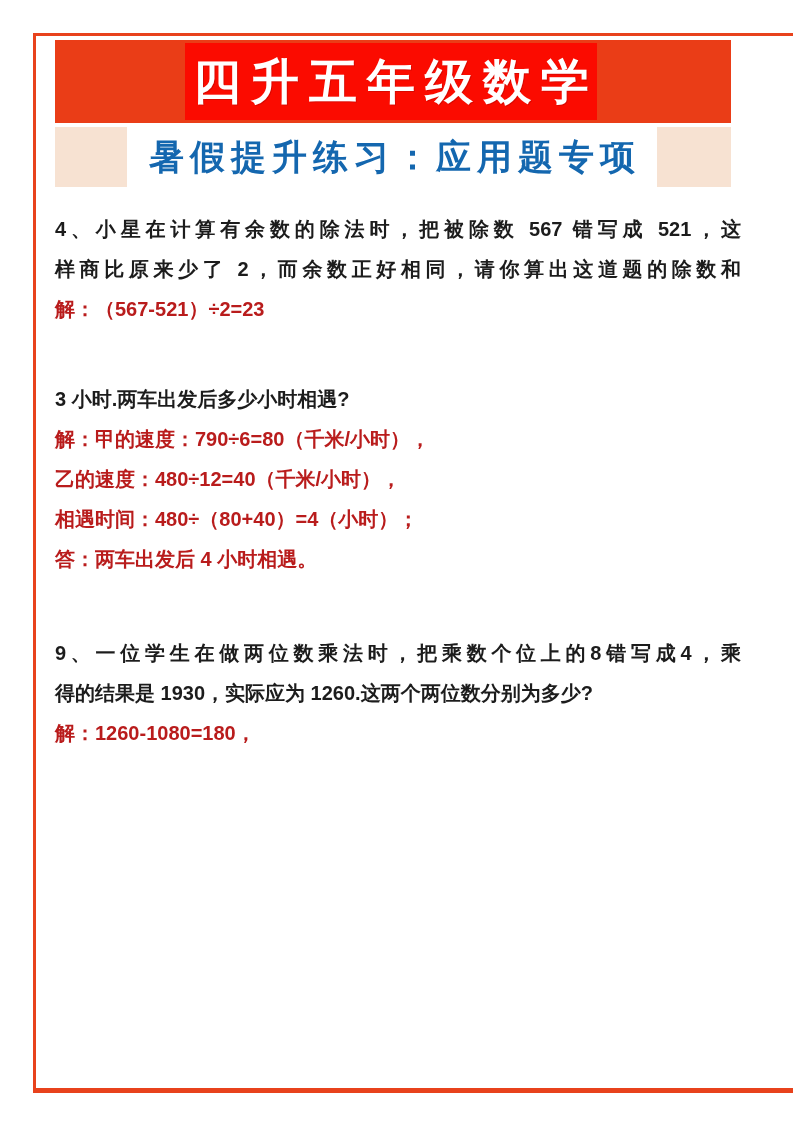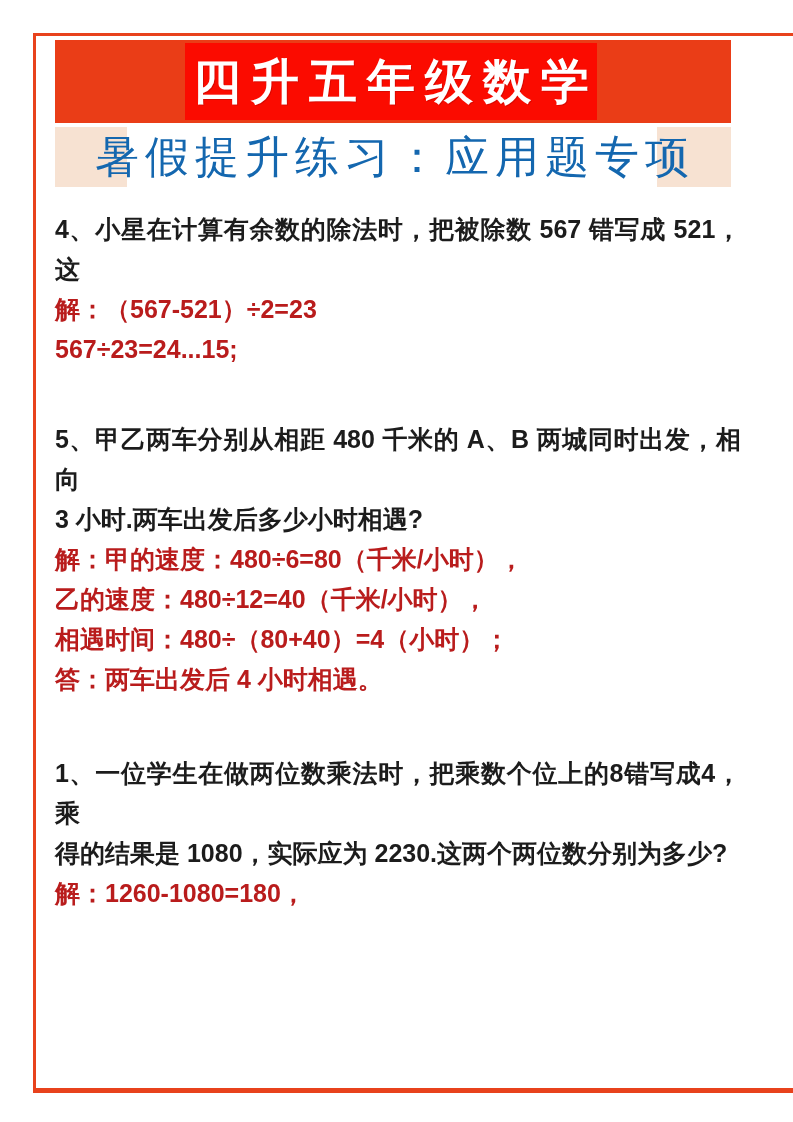--- a/index.html
+++ b/index.html
@@ -74,8 +74,8 @@
   }
   .subtitle-text {
     color: #1467af;
-    font-size: 44px;
-    font-weight: normal;
+    font-size: 35px;
+    font-weight: bold;
     letter-spacing: 6px;
     padding-left: 6px;
     white-space: nowrap;

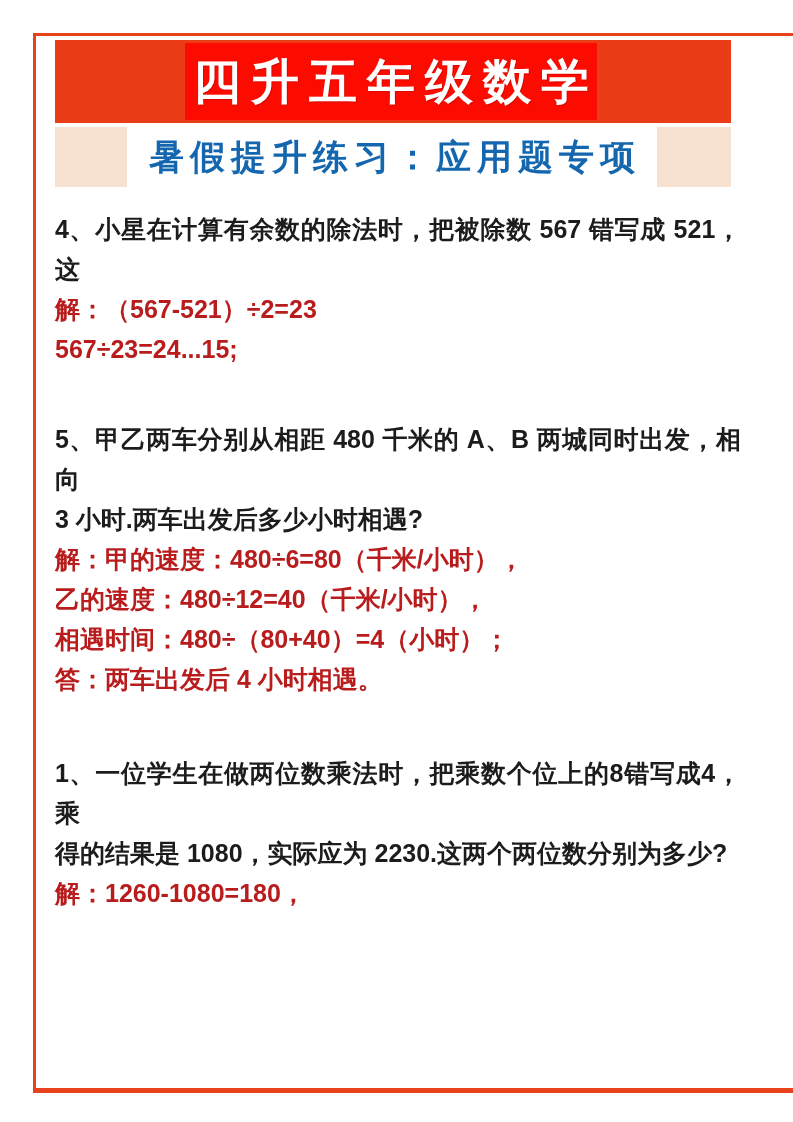--- a/index.html
+++ b/index.html
@@ -89,7 +89,7 @@
   .problem.first { margin-top: 22px; }
   .problem.last  { margin-top: 54px; }
   .line {
-    font-size: 25px;
+    font-size: 20px;
     line-height: 40px;
     font-weight: bold;
     color: #1c1c1c;

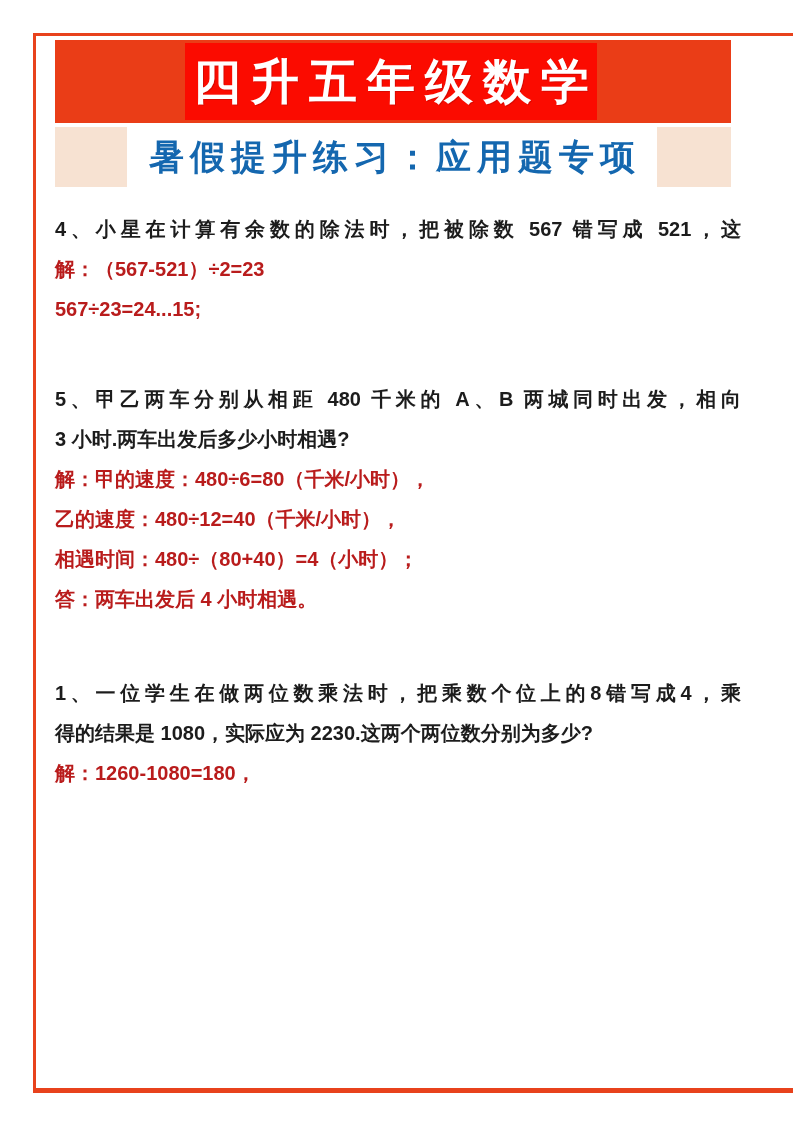--- a/index.html
+++ b/index.html
@@ -123,6 +123,7 @@
 
       <section class="problem first">
         <div class="line just">4、小星在计算有余数的除法时，把被除数 567 错写成 521，这</div>
+        <div class="line just">样商比原来少了 2，而余数正好相同，请你算出这道题的除数和</div>
         <div class="line sol">解：（567-521）÷2=23</div>
         <div class="line sol">567÷23=24...15;</div>
       </section>

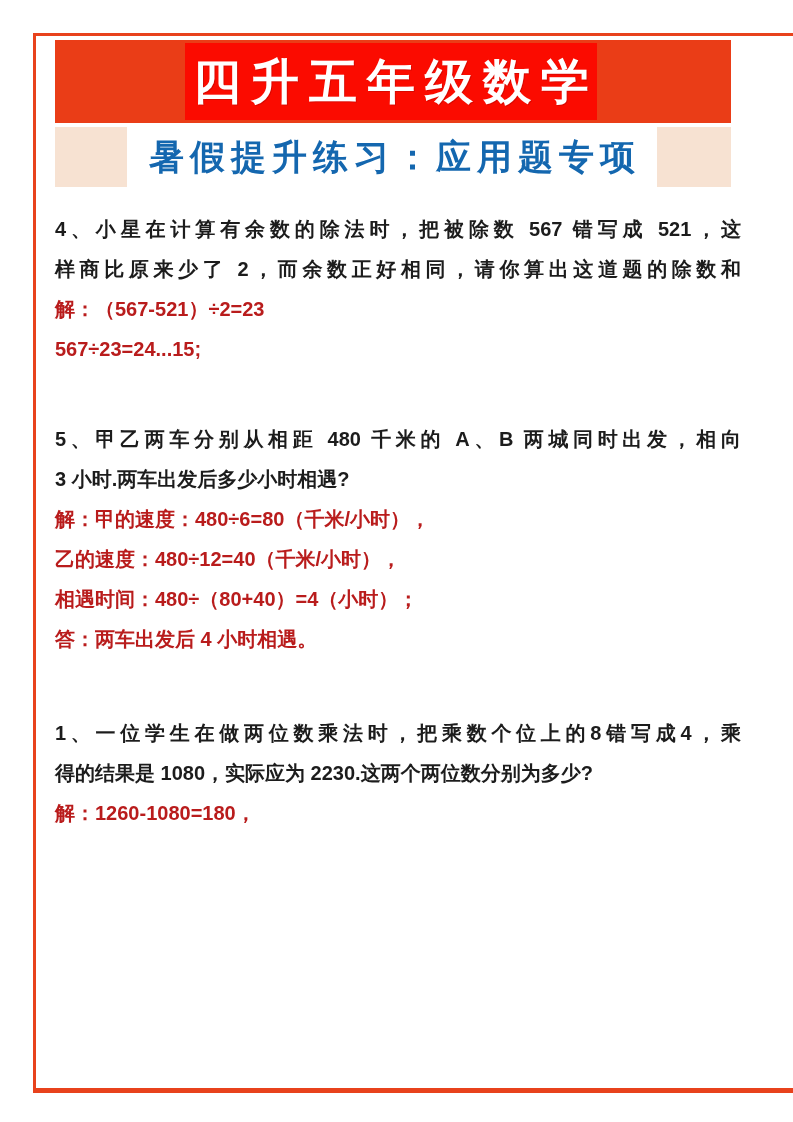--- a/index.html
+++ b/index.html
@@ -125,7 +125,6 @@
         <div class="line just">4、小星在计算有余数的除法时，把被除数 567 错写成 521，这</div>
         <div class="line just">样商比原来少了 2，而余数正好相同，请你算出这道题的除数和</div>
         <div class="line sol">解：（567-521）÷2=23</div>
-        <div class="line sol">567÷23=24...15;</div>
       </section>
 
       <section class="problem">

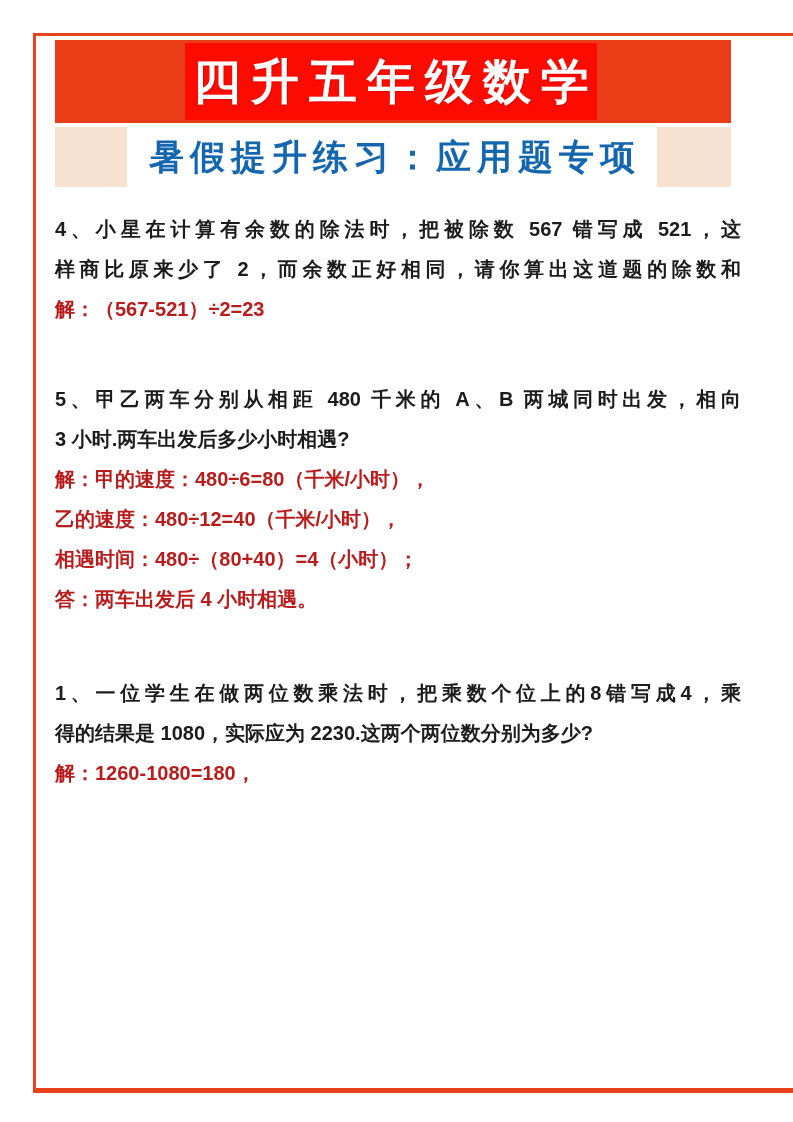--- a/index.html
+++ b/index.html
@@ -128,7 +128,6 @@
       </section>
 
       <section class="problem">
-        <div class="line just">5、甲乙两车分别从相距 480 千米的 A、B 两城同时出发，相向</div>
         <div class="line">3 小时.两车出发后多少小时相遇?</div>
         <div class="line sol">解：甲的速度：480÷6=80（千米/小时），</div>
         <div class="line sol">乙的速度：480÷12=40（千米/小时），</div>

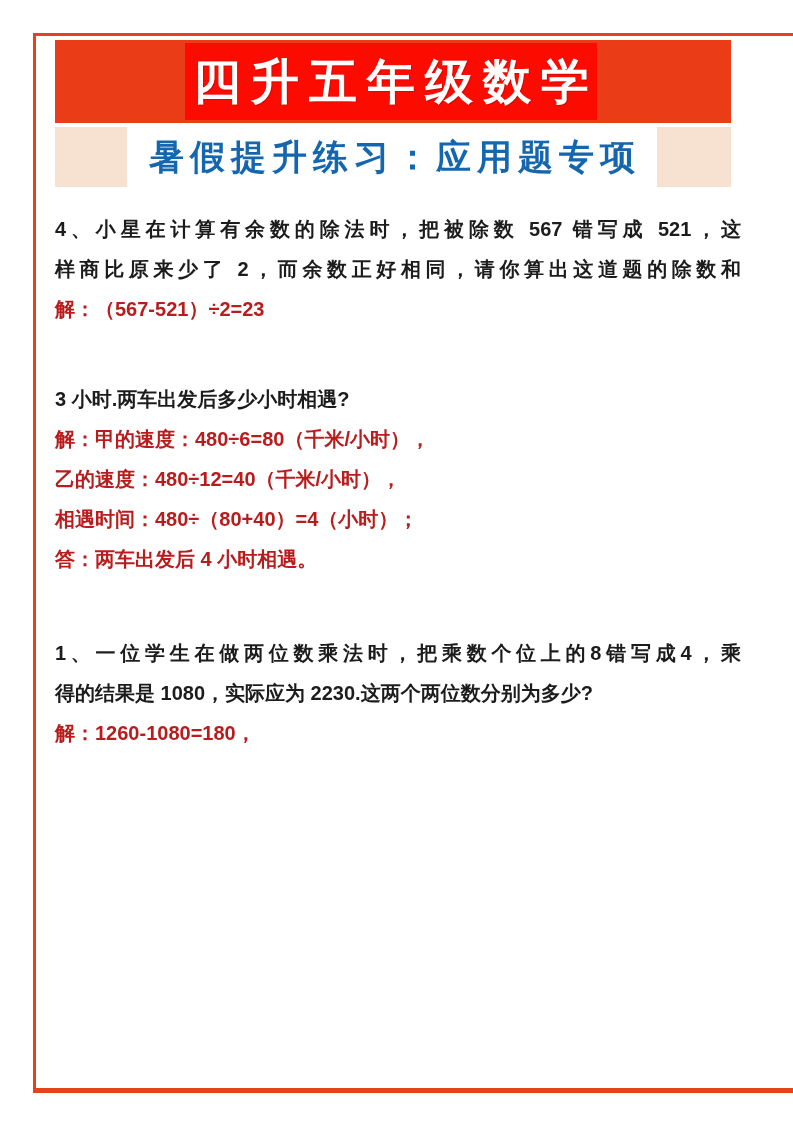--- a/index.html
+++ b/index.html
@@ -129,7 +129,7 @@
 
       <section class="problem">
         <div class="line">3 小时.两车出发后多少小时相遇?</div>
-        <div class="line sol">解：甲的速度：480÷6=80（千米/小时），</div>
+        <div class="line sol">解：甲的速度：790÷6=80（千米/小时），</div>
         <div class="line sol">乙的速度：480÷12=40（千米/小时），</div>
         <div class="line sol">相遇时间：480÷（80+40）=4（小时）；</div>
         <div class="line sol">答：两车出发后 4 小时相遇。</div>

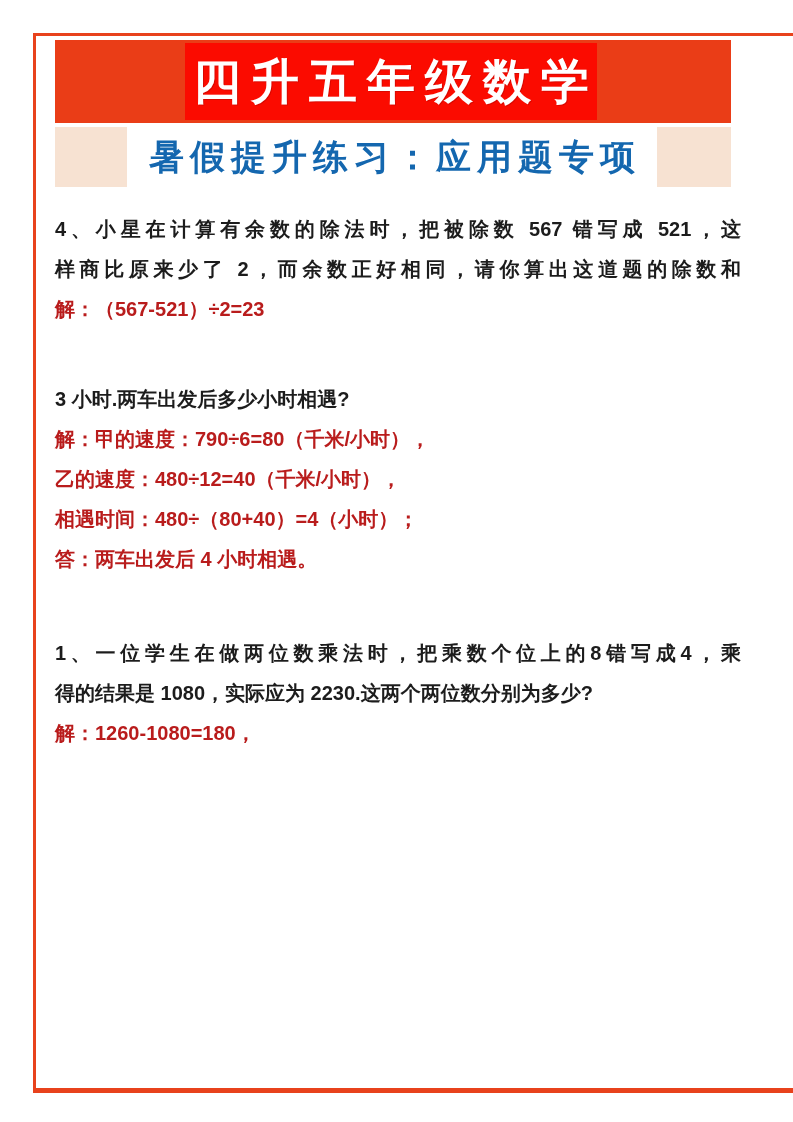--- a/index.html
+++ b/index.html
@@ -136,7 +136,7 @@
       </section>
 
       <section class="problem last">
-        <div class="line just">1、一位学生在做两位数乘法时，把乘数个位上的8错写成4，乘</div>
+        <div class="line just">9、一位学生在做两位数乘法时，把乘数个位上的8错写成4，乘</div>
         <div class="line">得的结果是 1080，实际应为 2230.这两个两位数分别为多少?</div>
         <div class="line sol">解：1260-1080=180，</div>
 

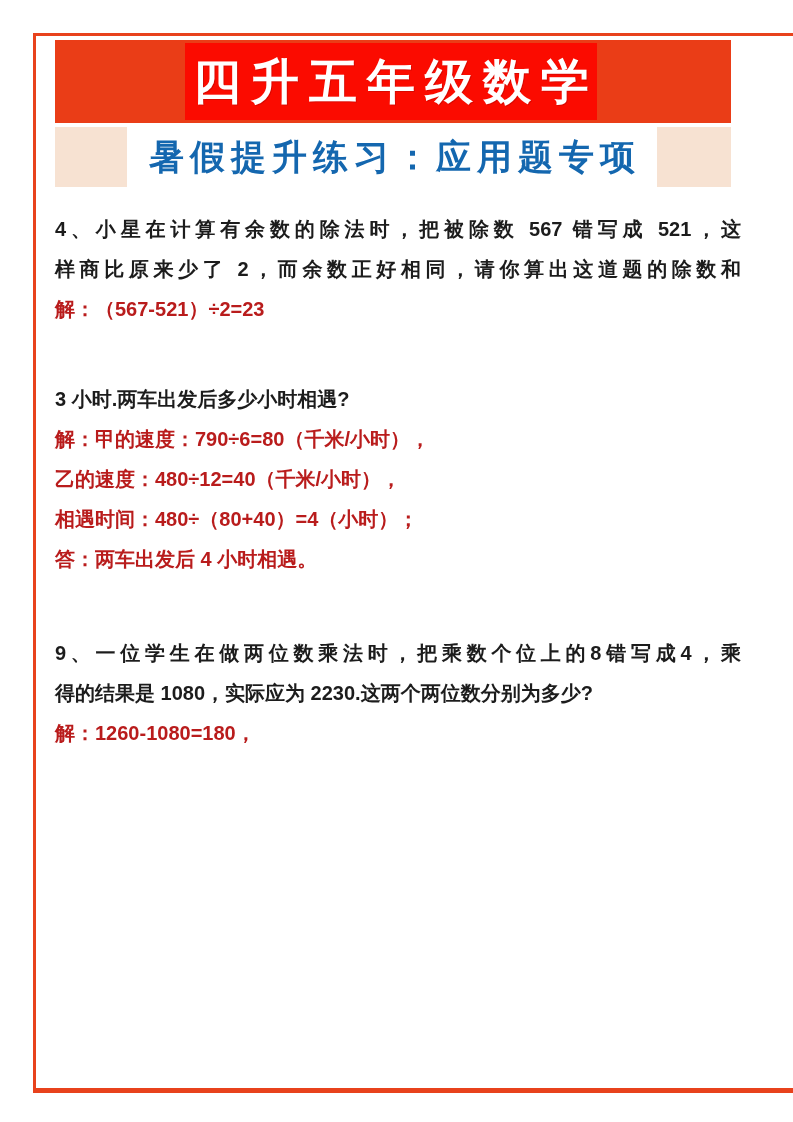--- a/index.html
+++ b/index.html
@@ -137,7 +137,7 @@
 
       <section class="problem last">
         <div class="line just">9、一位学生在做两位数乘法时，把乘数个位上的8错写成4，乘</div>
-        <div class="line">得的结果是 1080，实际应为 2230.这两个两位数分别为多少?</div>
+        <div class="line">得的结果是 1930，实际应为 1260.这两个两位数分别为多少?</div>
         <div class="line sol">解：1260-1080=180，</div>
 
       </section>

